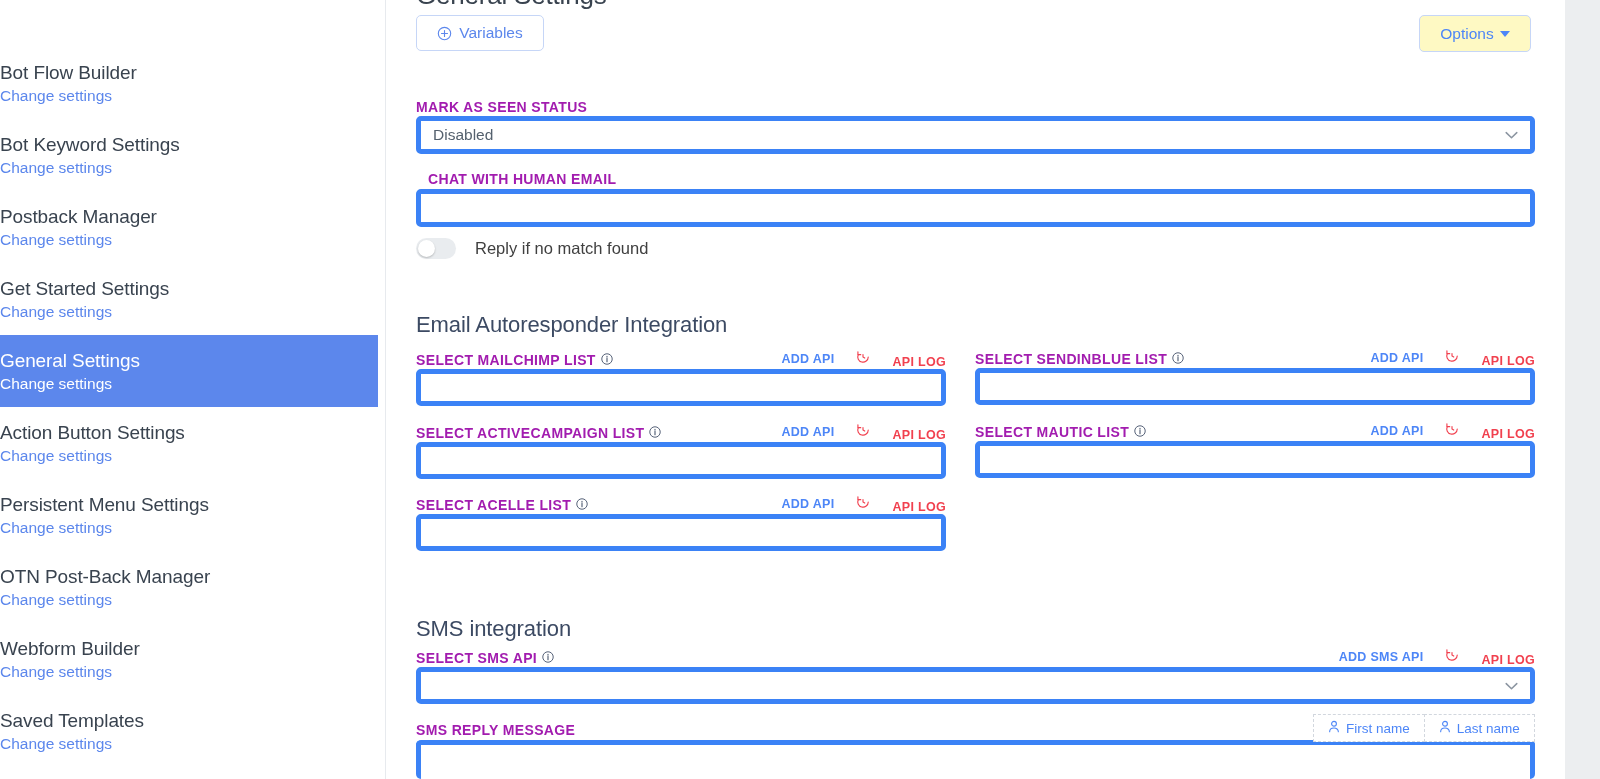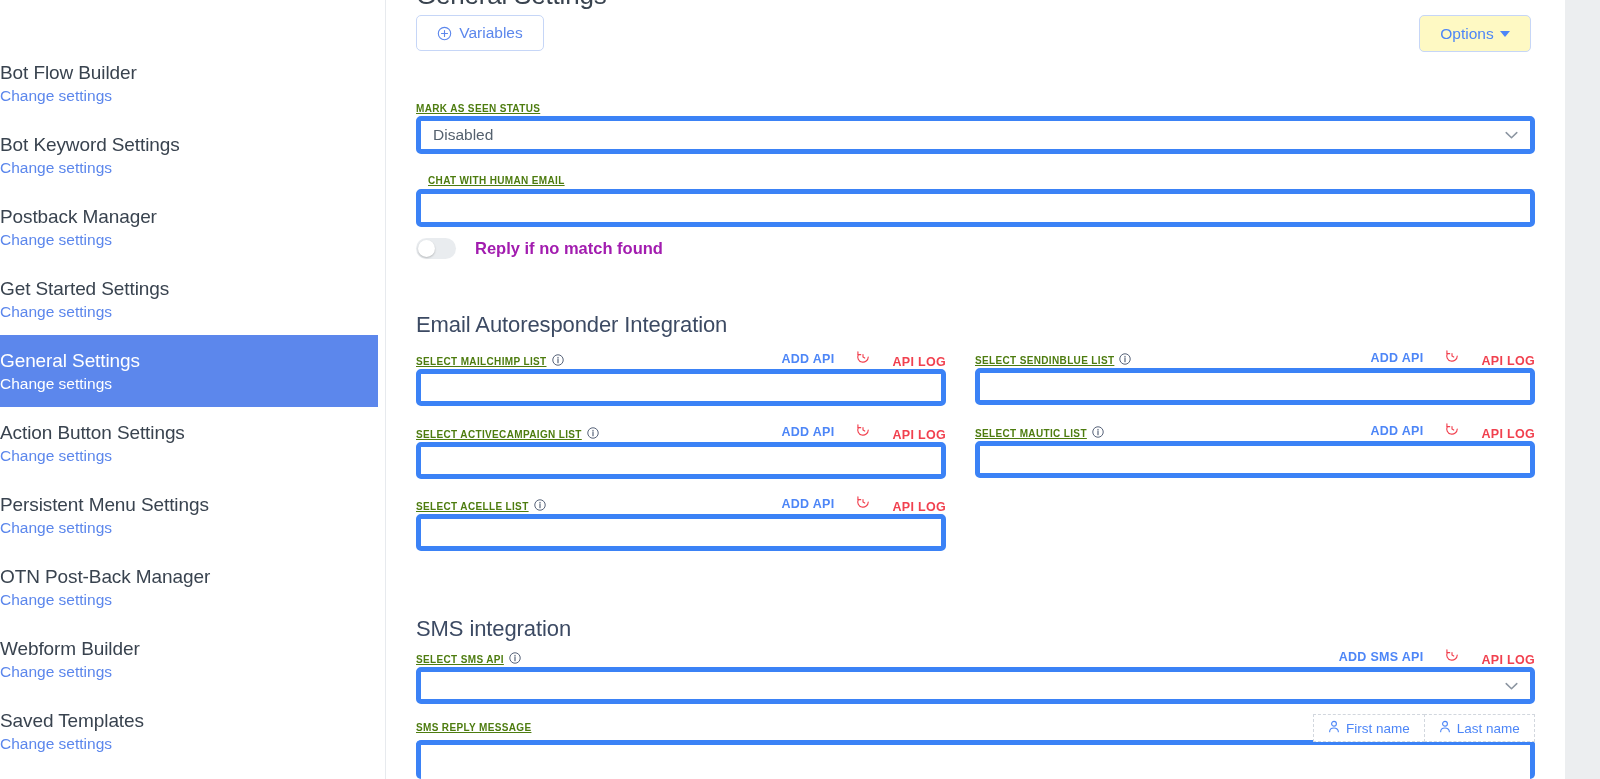--- a/index.html
+++ b/index.html
@@ -135,15 +135,14 @@
 
   
   .fld-label {
-    font-size: 10px;
+    font-size: 14px;
     font-weight: 700;
     letter-spacing: 0.35px;
-    color: #4d7c0f;
+    color: #a21caf;
     text-transform: uppercase;
     display: inline-flex;
     align-items: center;
     gap: 5px;
-    text-decoration: underline;
   }
 
   .form-ctl {

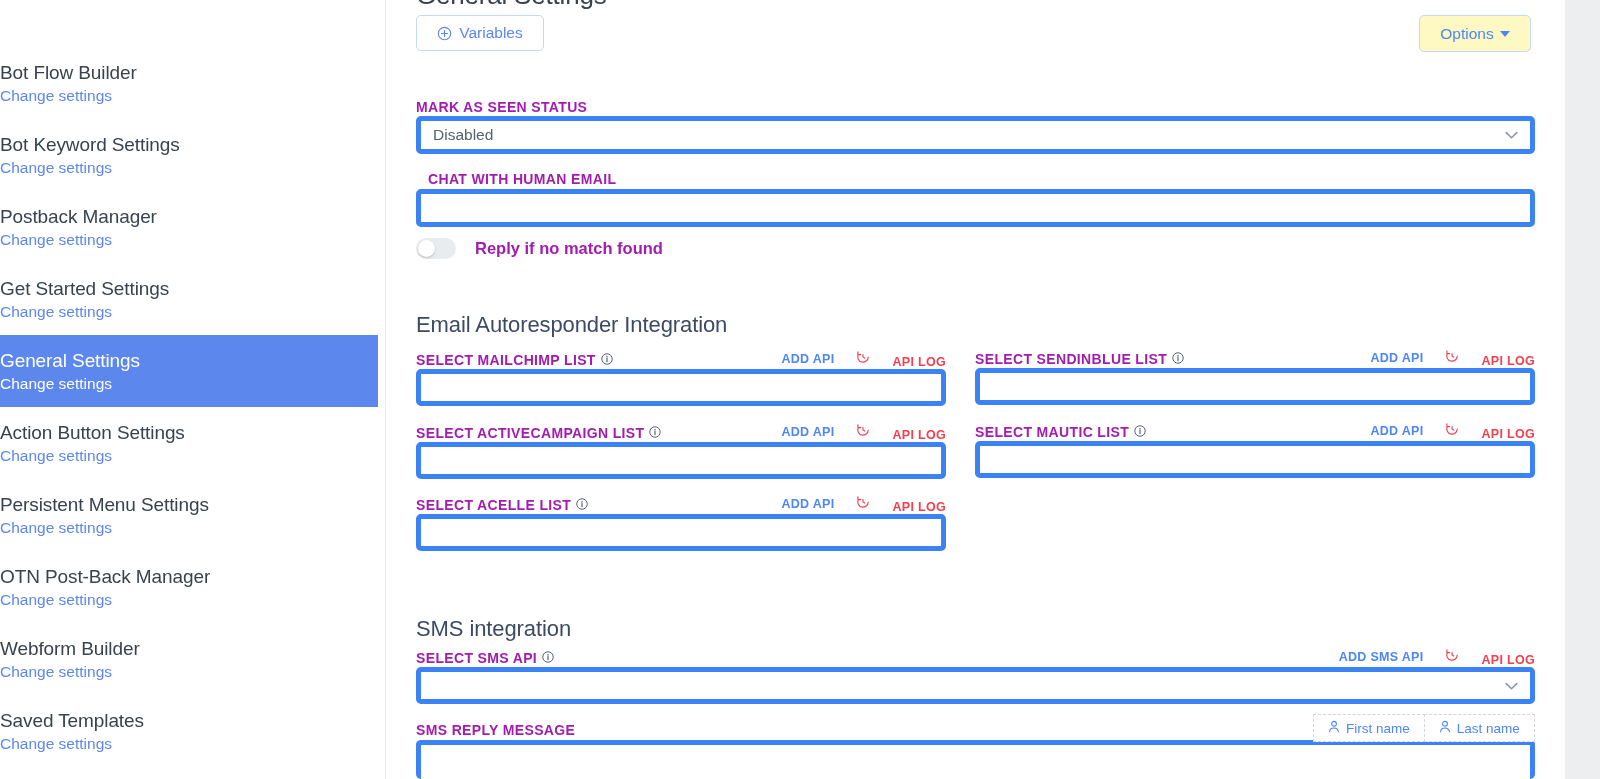--- a/index.html
+++ b/index.html
@@ -194,8 +194,7 @@
   }
   .toggle-label {
     font-size: 16.5px;
-    color: #a21caf;
-    font-weight: bold;
+    color: #404040;
   }
 
   .section-head {

